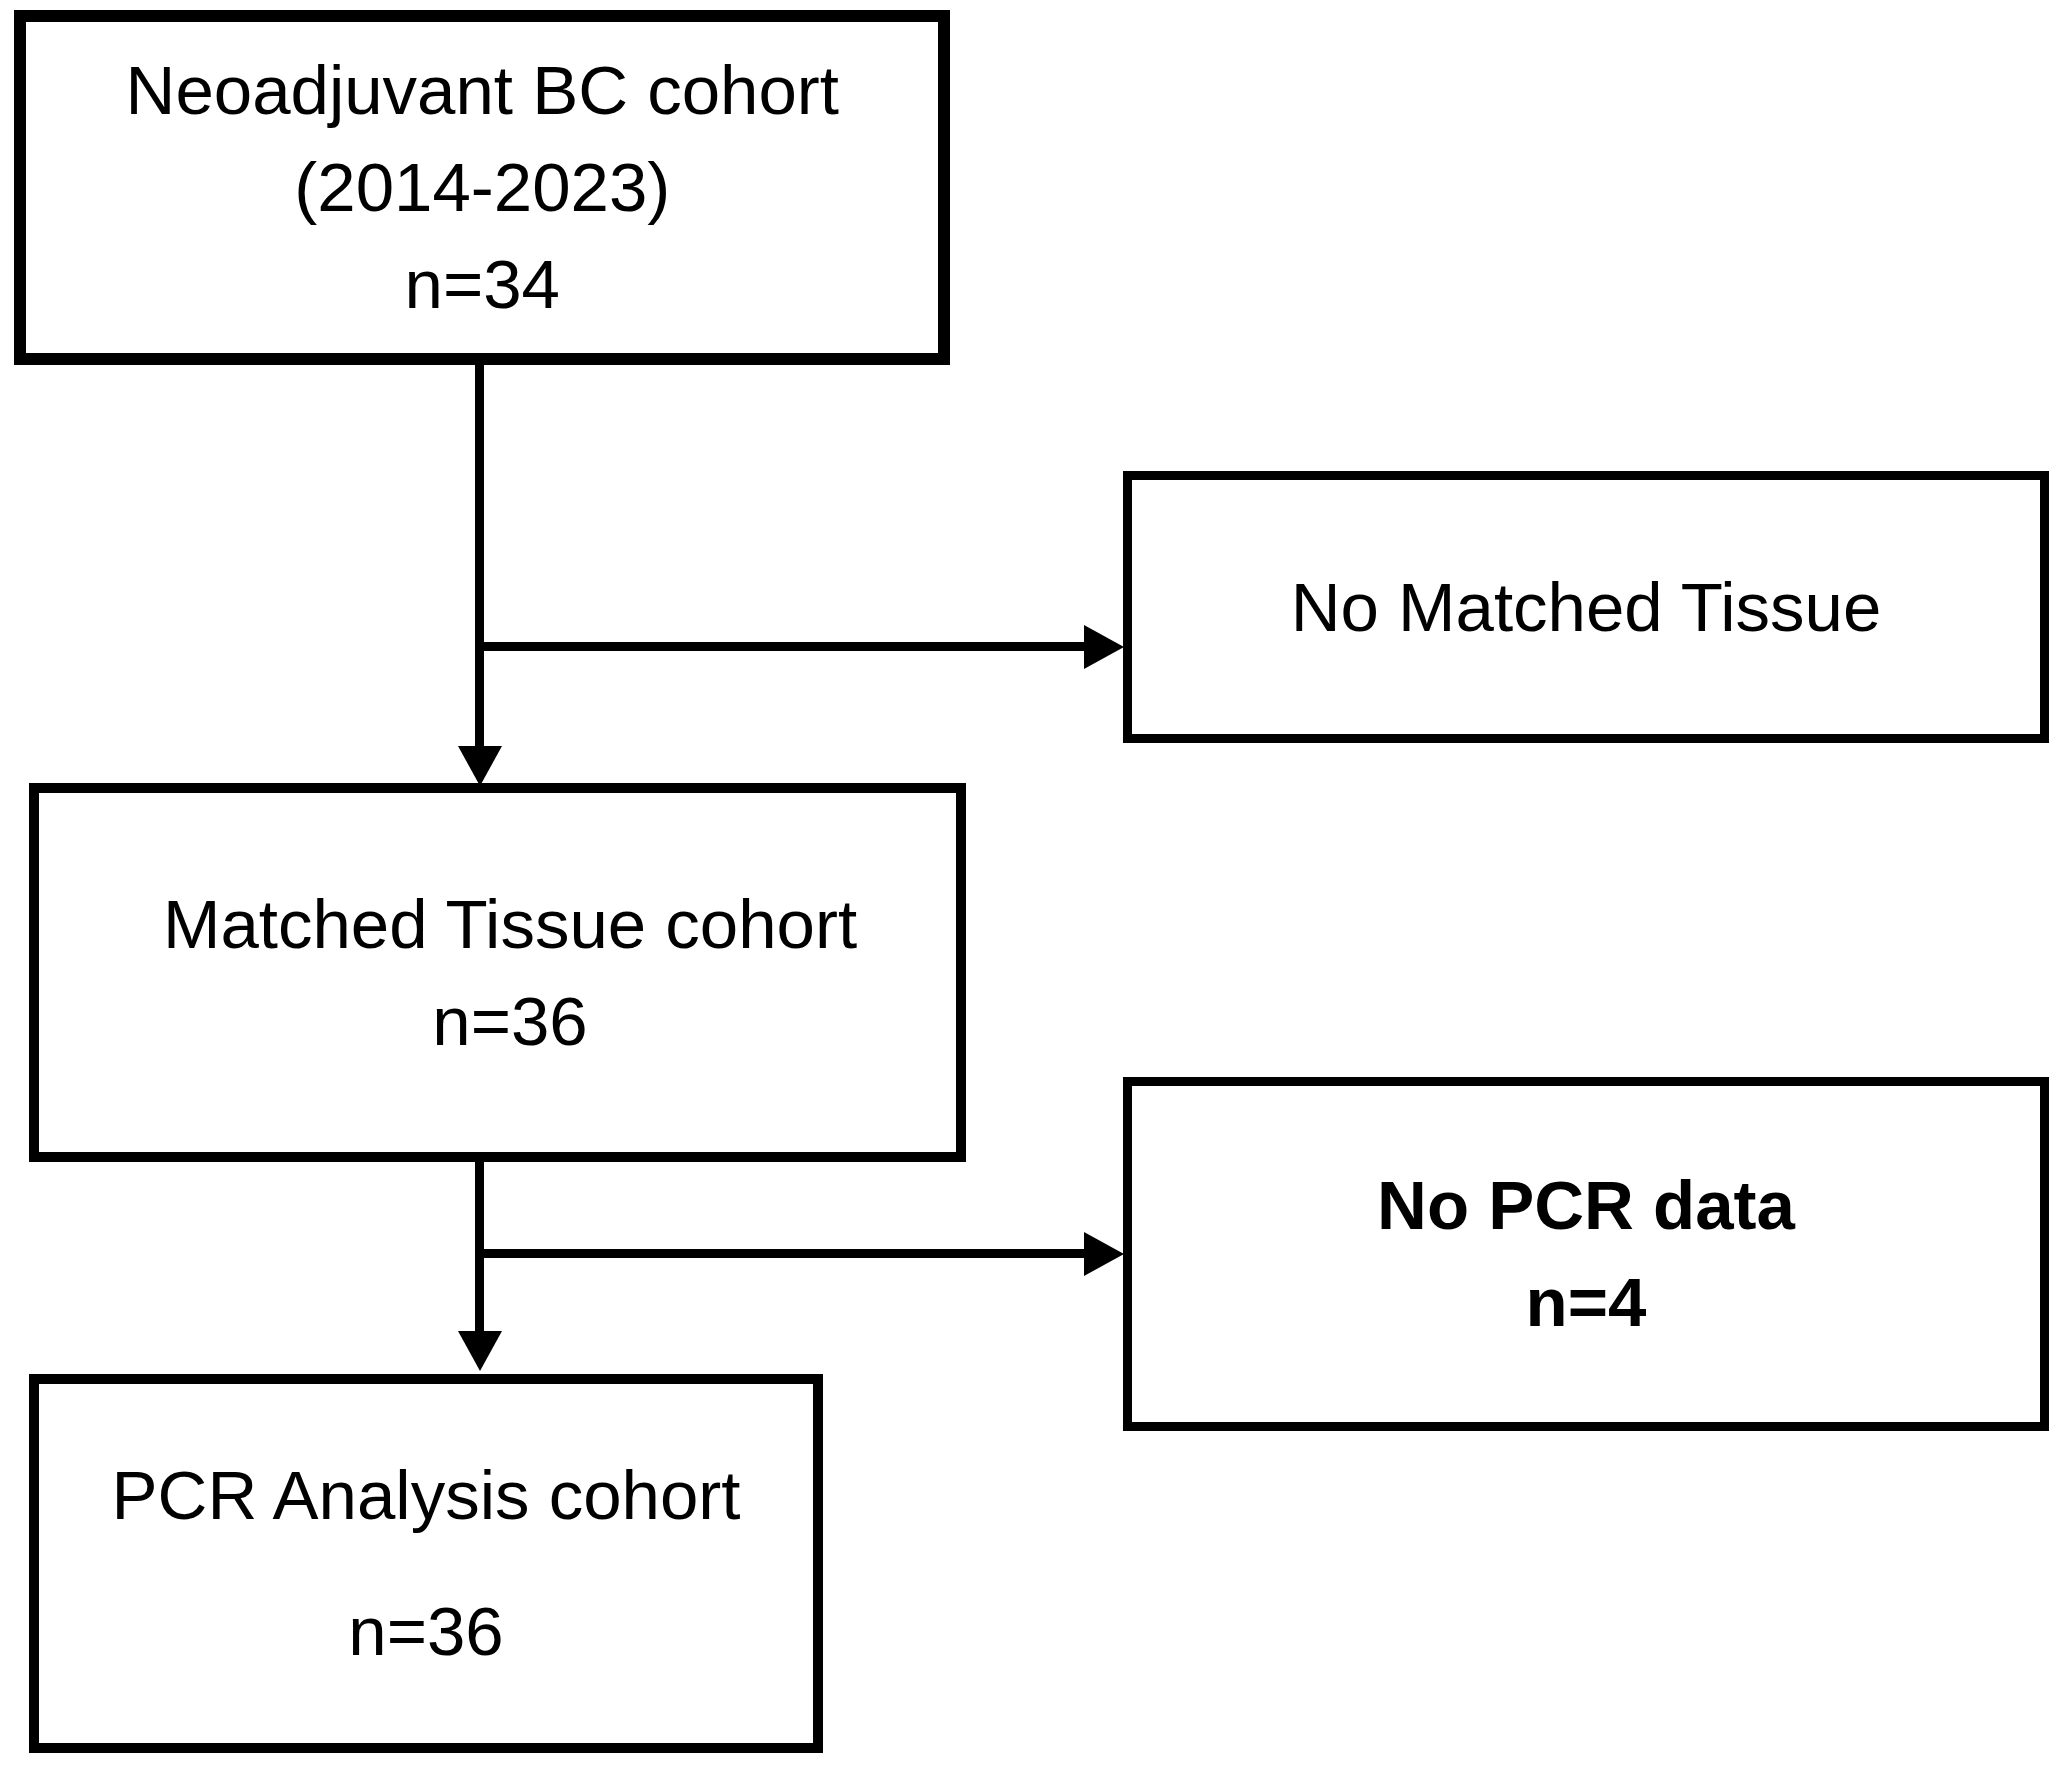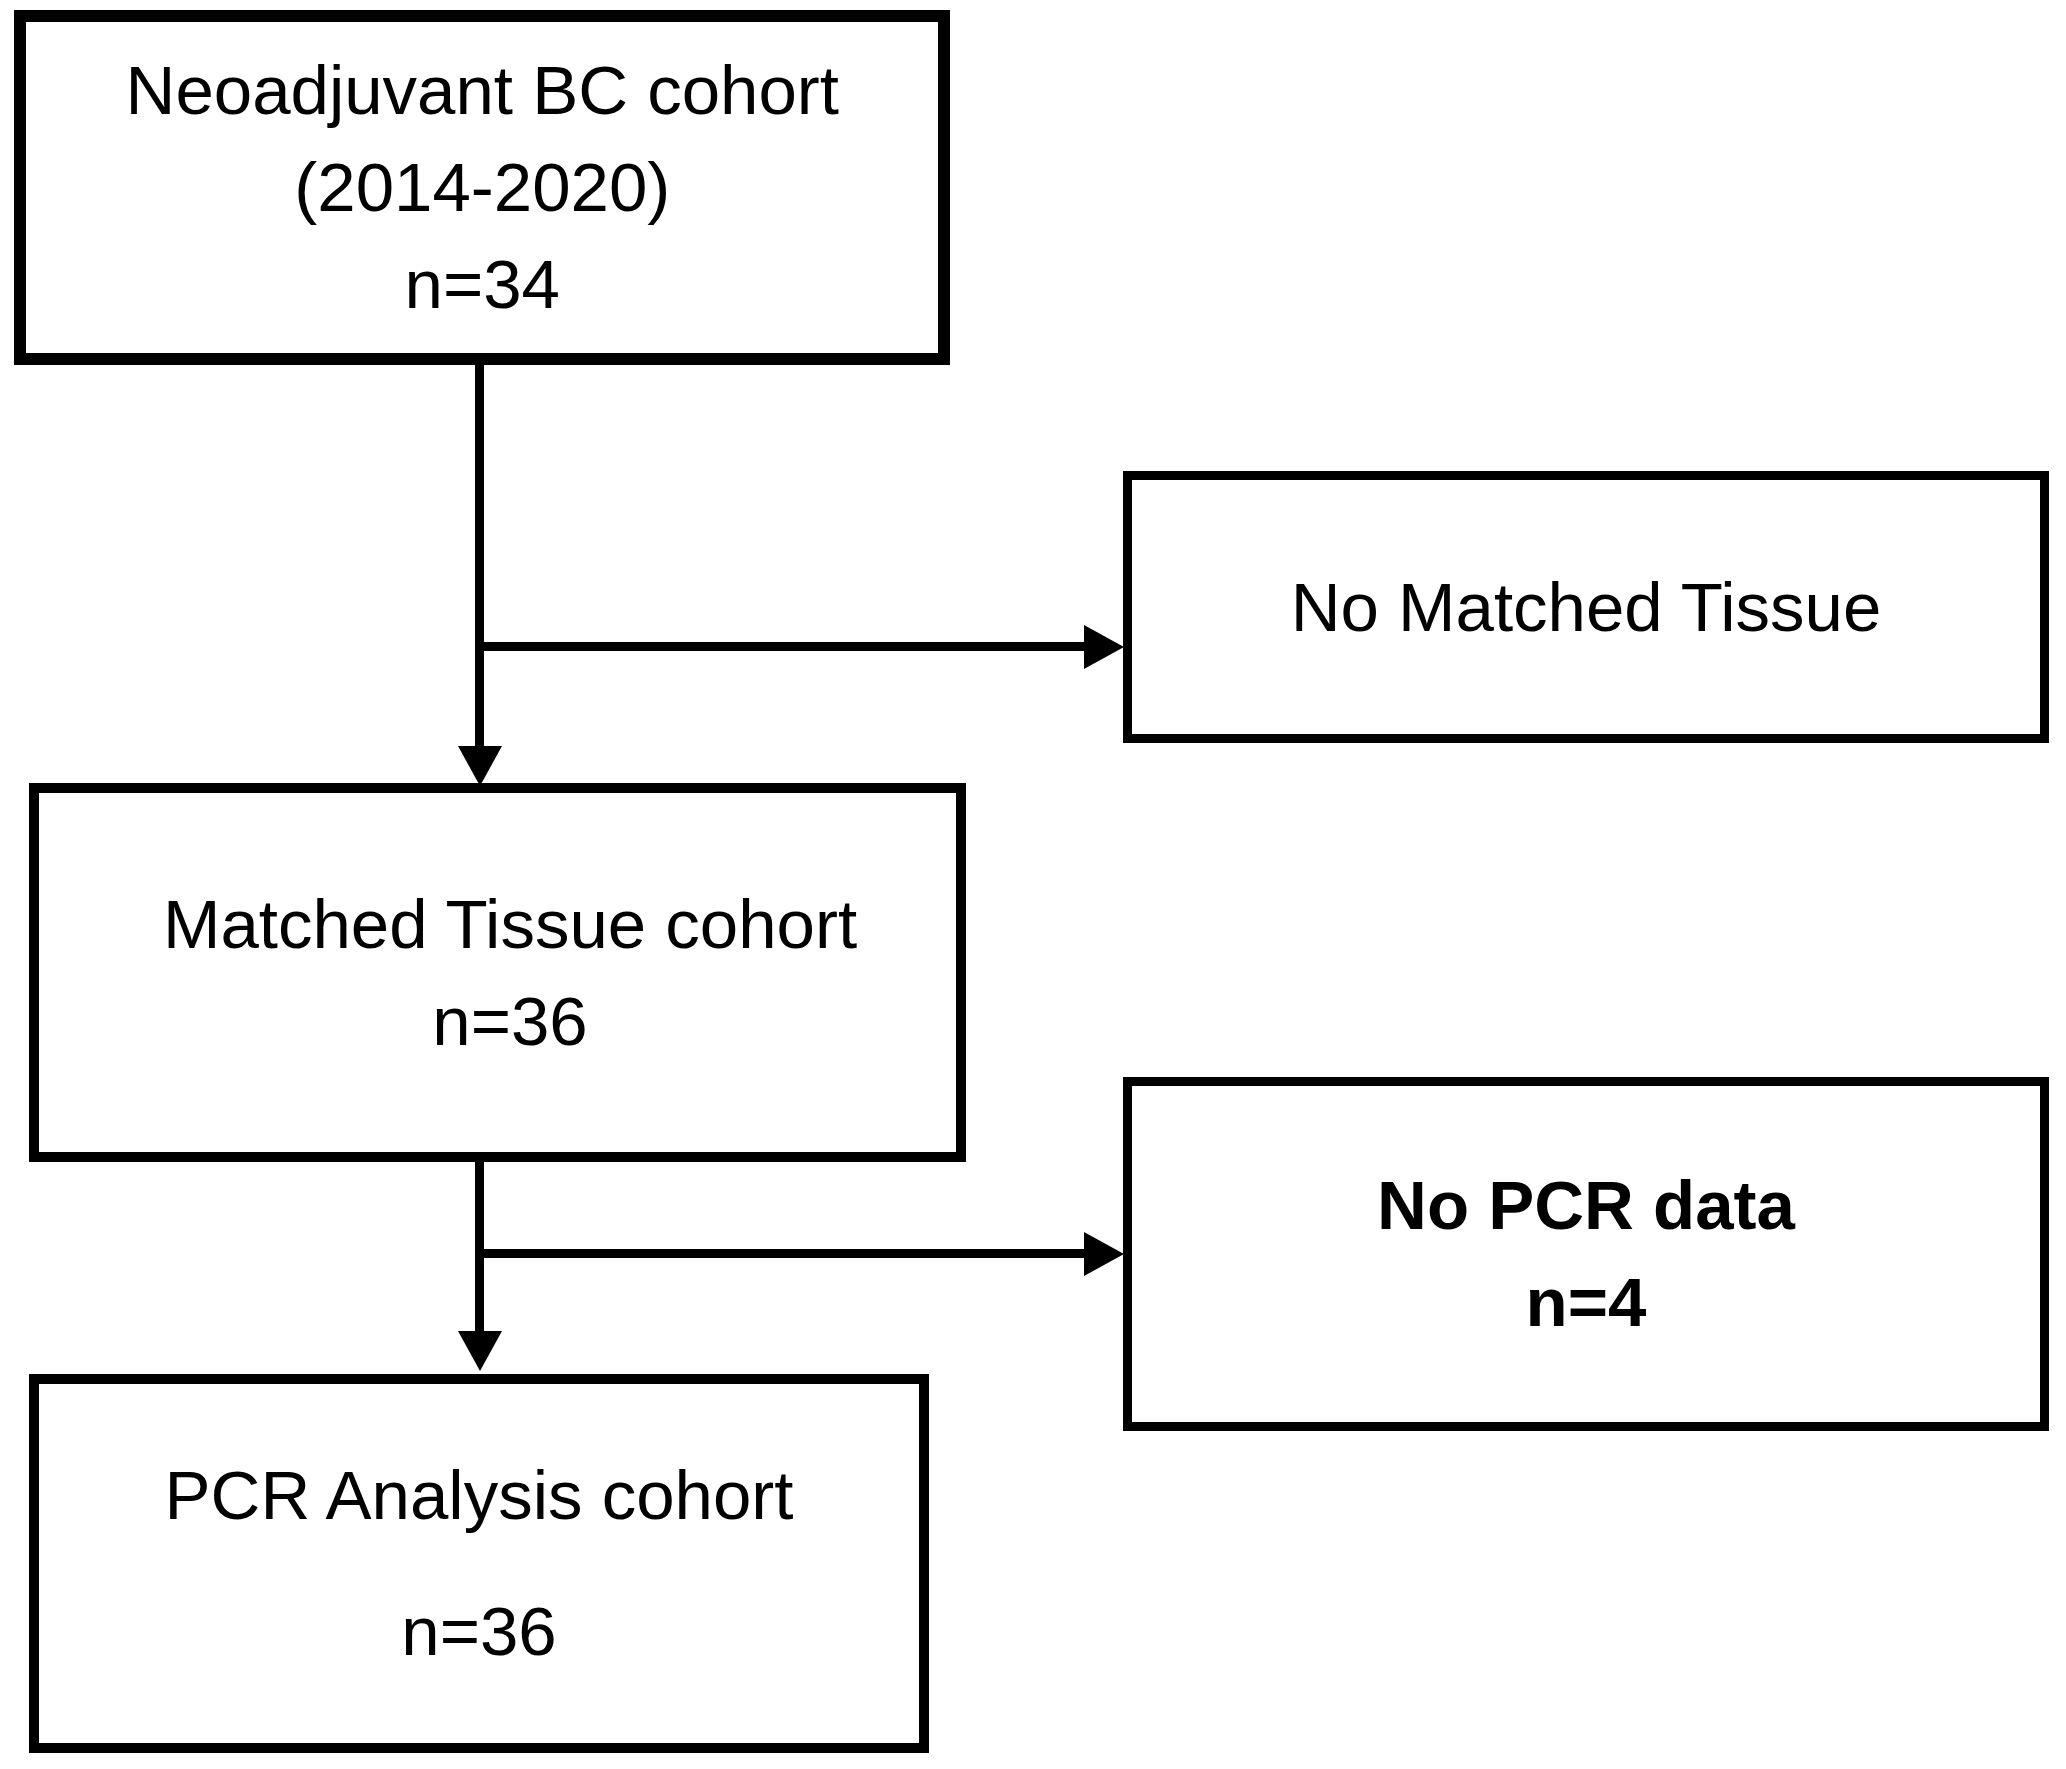--- a/index.html
+++ b/index.html
@@ -80,7 +80,7 @@
 
   <div class="fbox" id="box-neoadjuvant">
     <div class="line">Neoadjuvant BC cohort</div>
-    <div class="line">(2014-2020)</div>
+    <div class="line">(2014-2023)</div>
     <div class="line">n=34</div>
   </div>
 

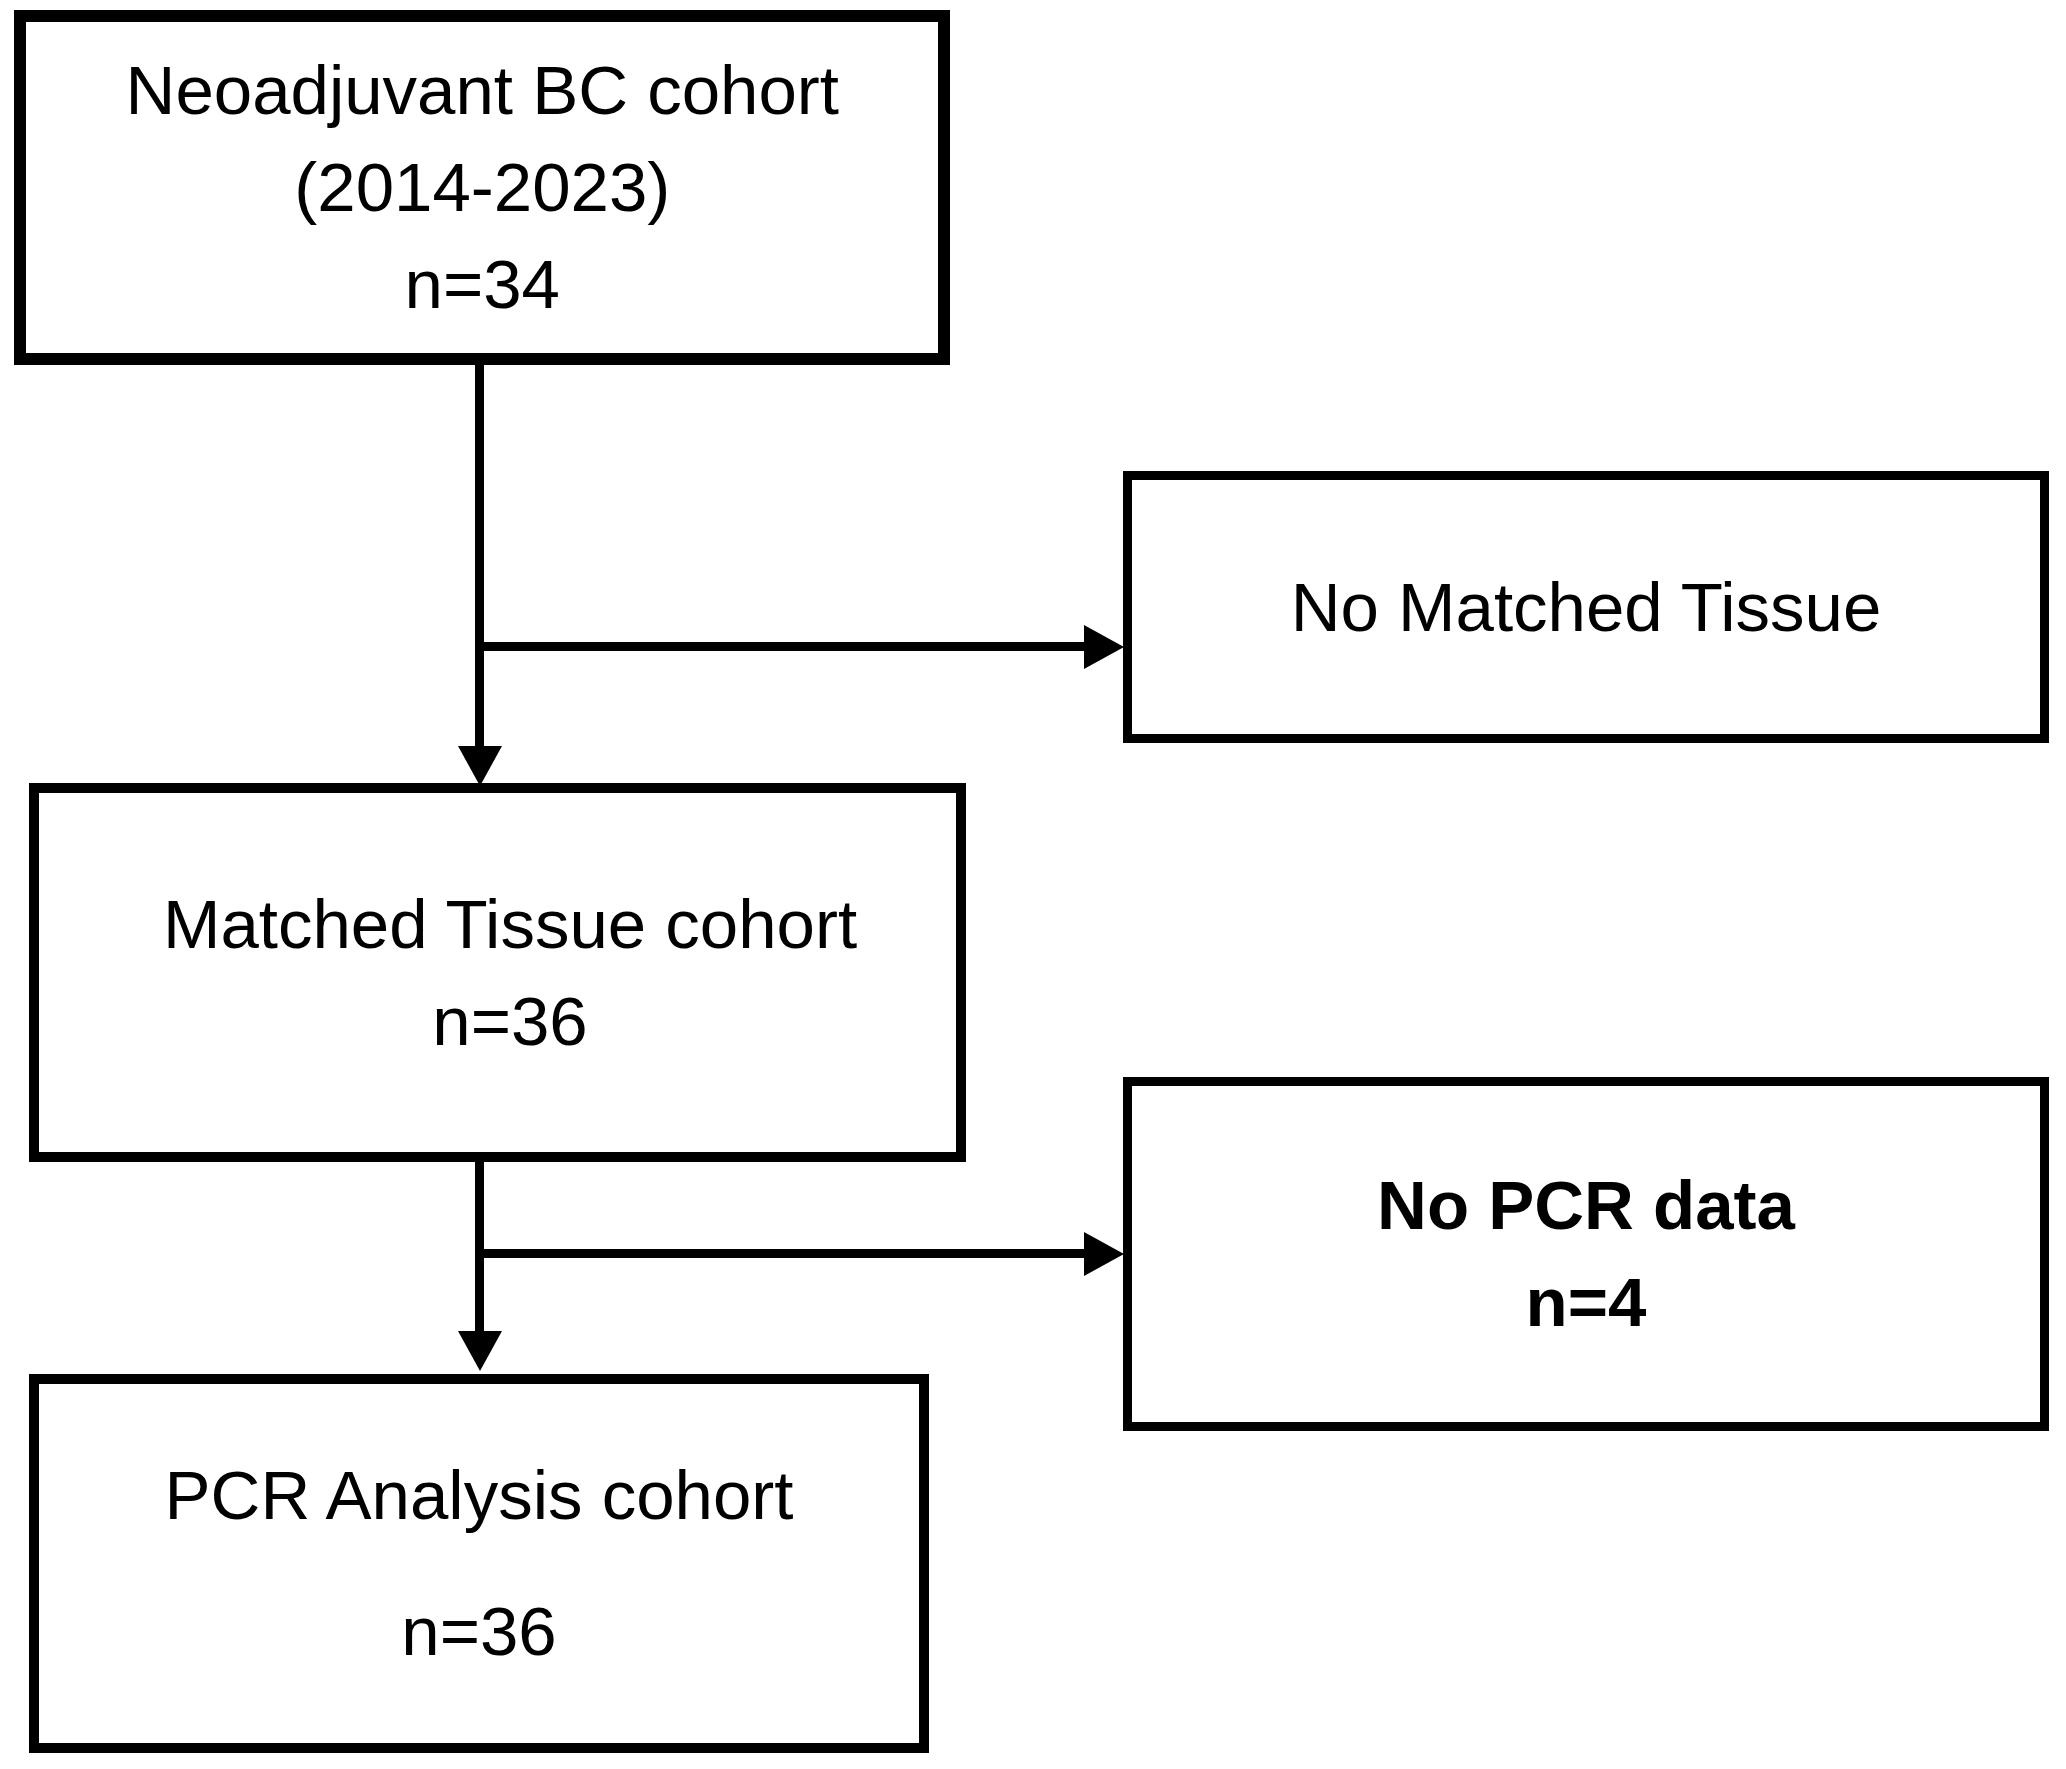--- a/index.html
+++ b/index.html
@@ -35,7 +35,7 @@
   
   #box-neoadjuvant { left: 14.3px;  top: 10px;   width: 936px; height: 355px; border-width: 12px; }
   #box-matched     { left: 29px;  top: 783px; width: 937px; height: 379px; border-width: 10.7px; padding-left: 25px; }
-  #box-pcr         { left: 29px;  top: 1374px; width: 900px; height: 379px; border-width: 10.7px; gap: 39px; }
+  #box-pcr         { left: 29px;  top: 1374px; width: 794px; height: 379px; border-width: 10.7px; gap: 39px; }
   
   #box-no-matched  { left: 1123px; top: 471px;  width: 926px; height: 272px; border-width: 9.3px; }
   #box-no-pcr      { left: 1123px; top: 1077px; width: 926px; height: 354px; border-width: 9.3px; font-weight: bold; }

